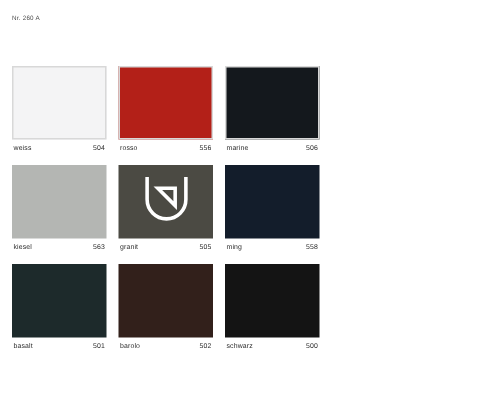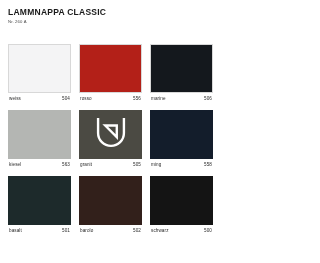--- a/index.html
+++ b/index.html
@@ -112,7 +112,6 @@
 <div class="card">
 
   <div class="header">
-    <div class="title">LAMMNAPPA CLASSIC</div>
     <div class="subtitle">Nr. 260 A</div>
   </div>
 

